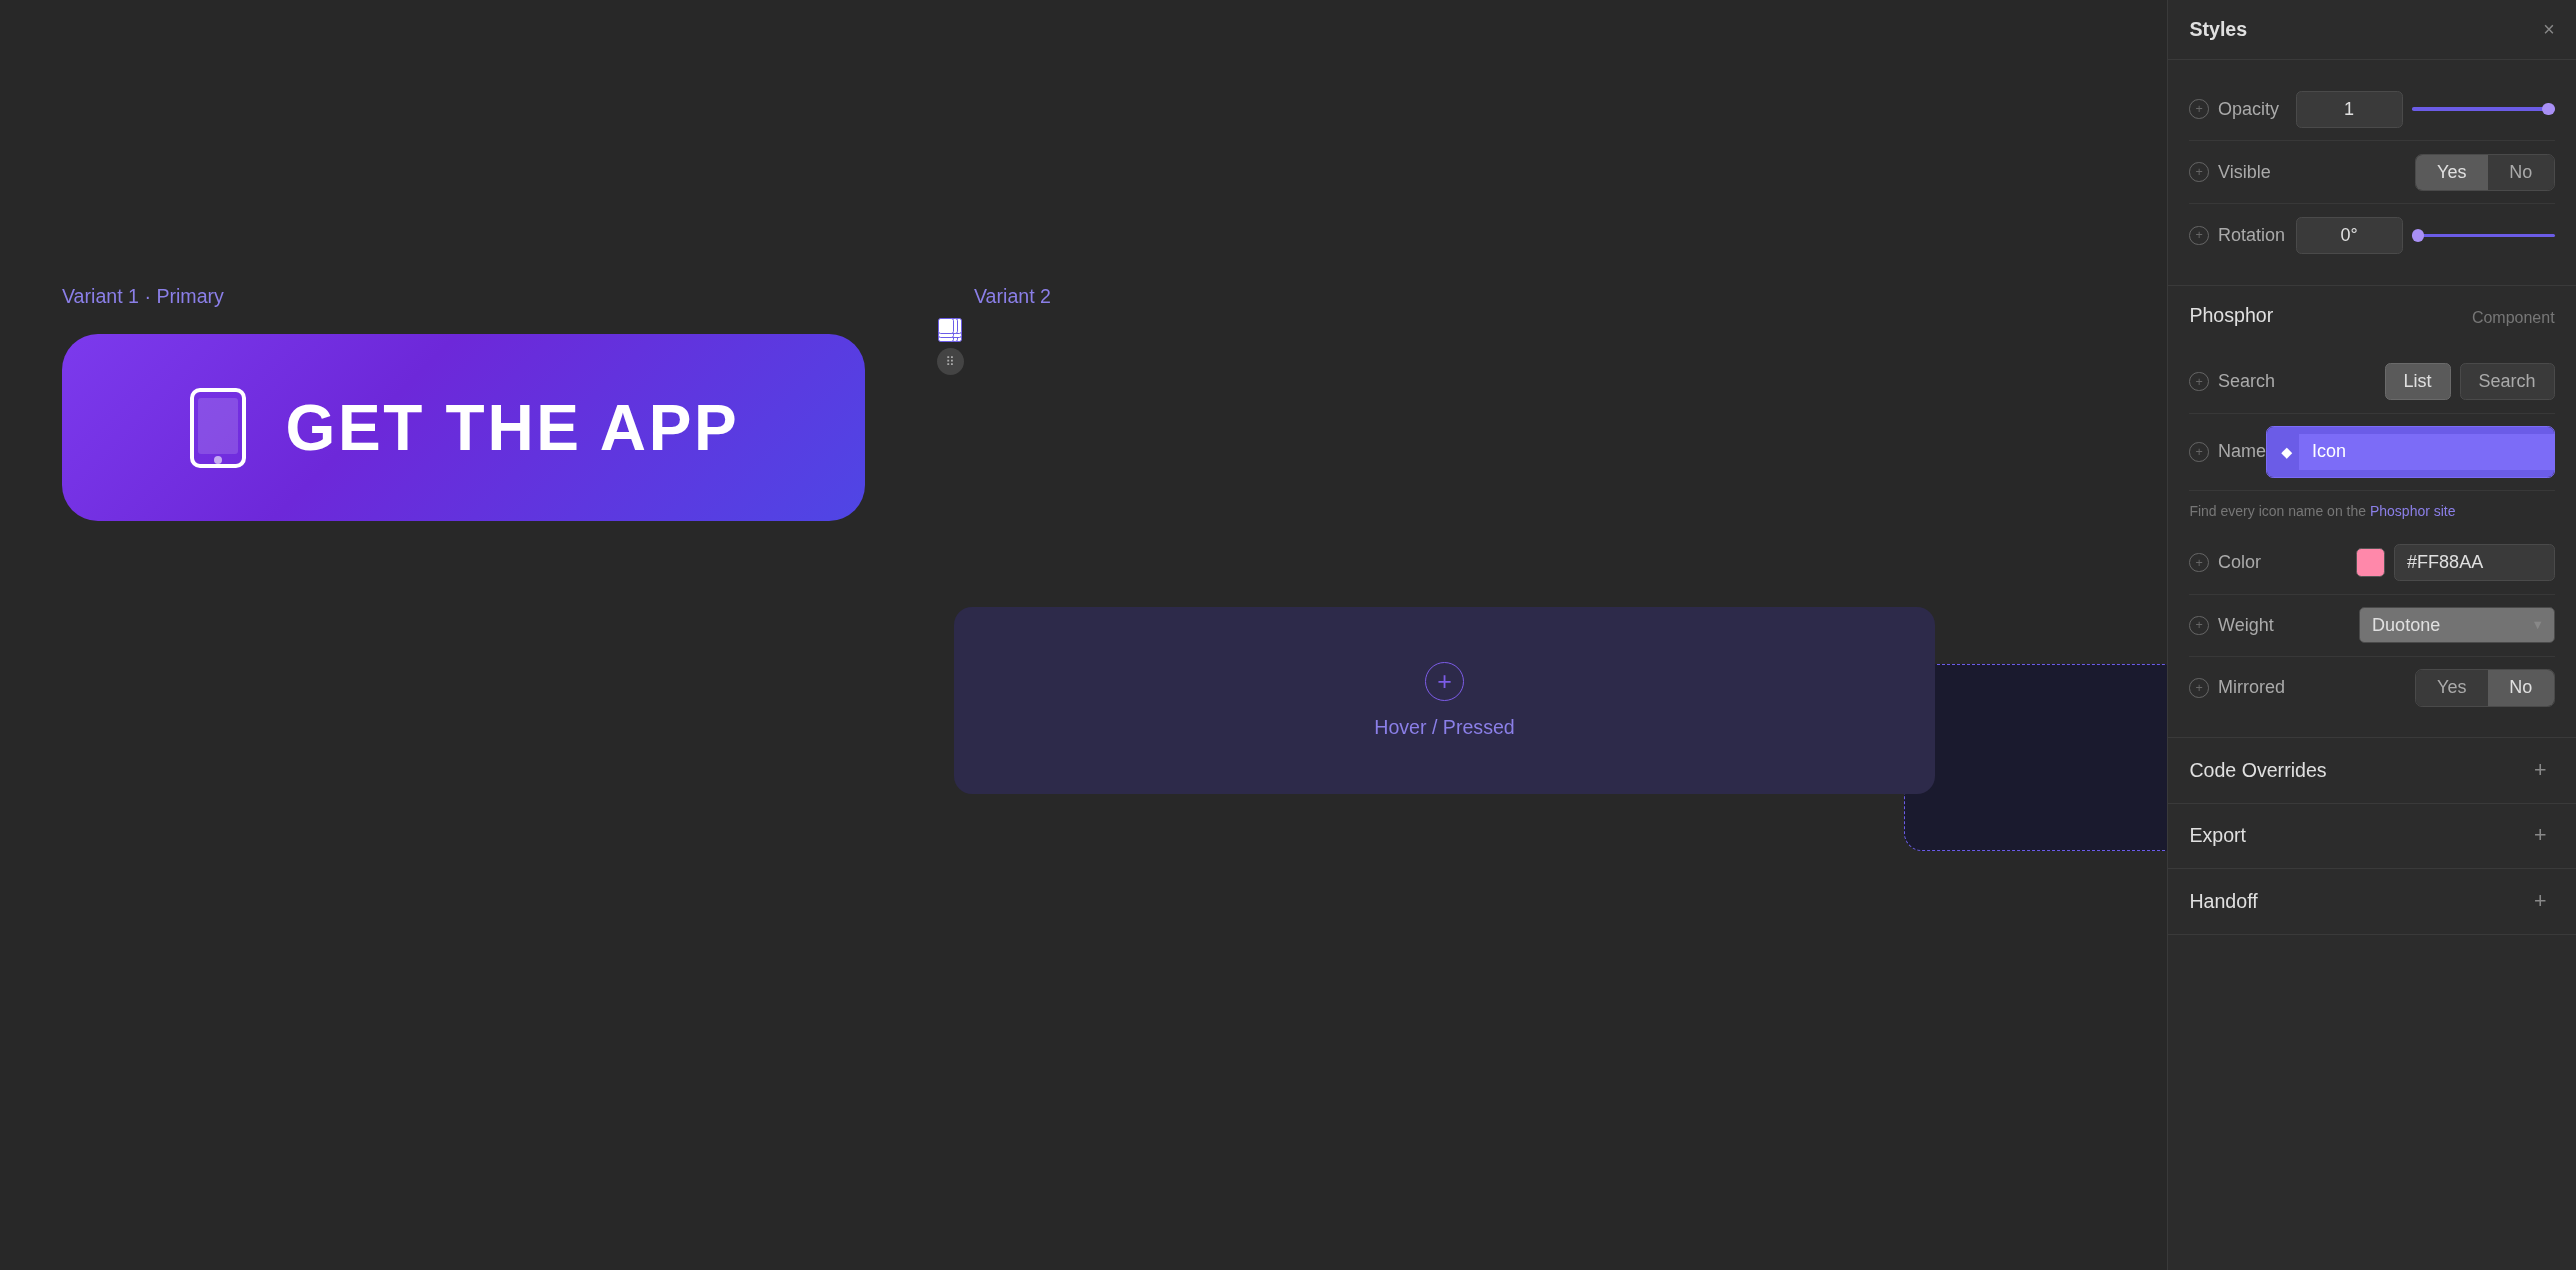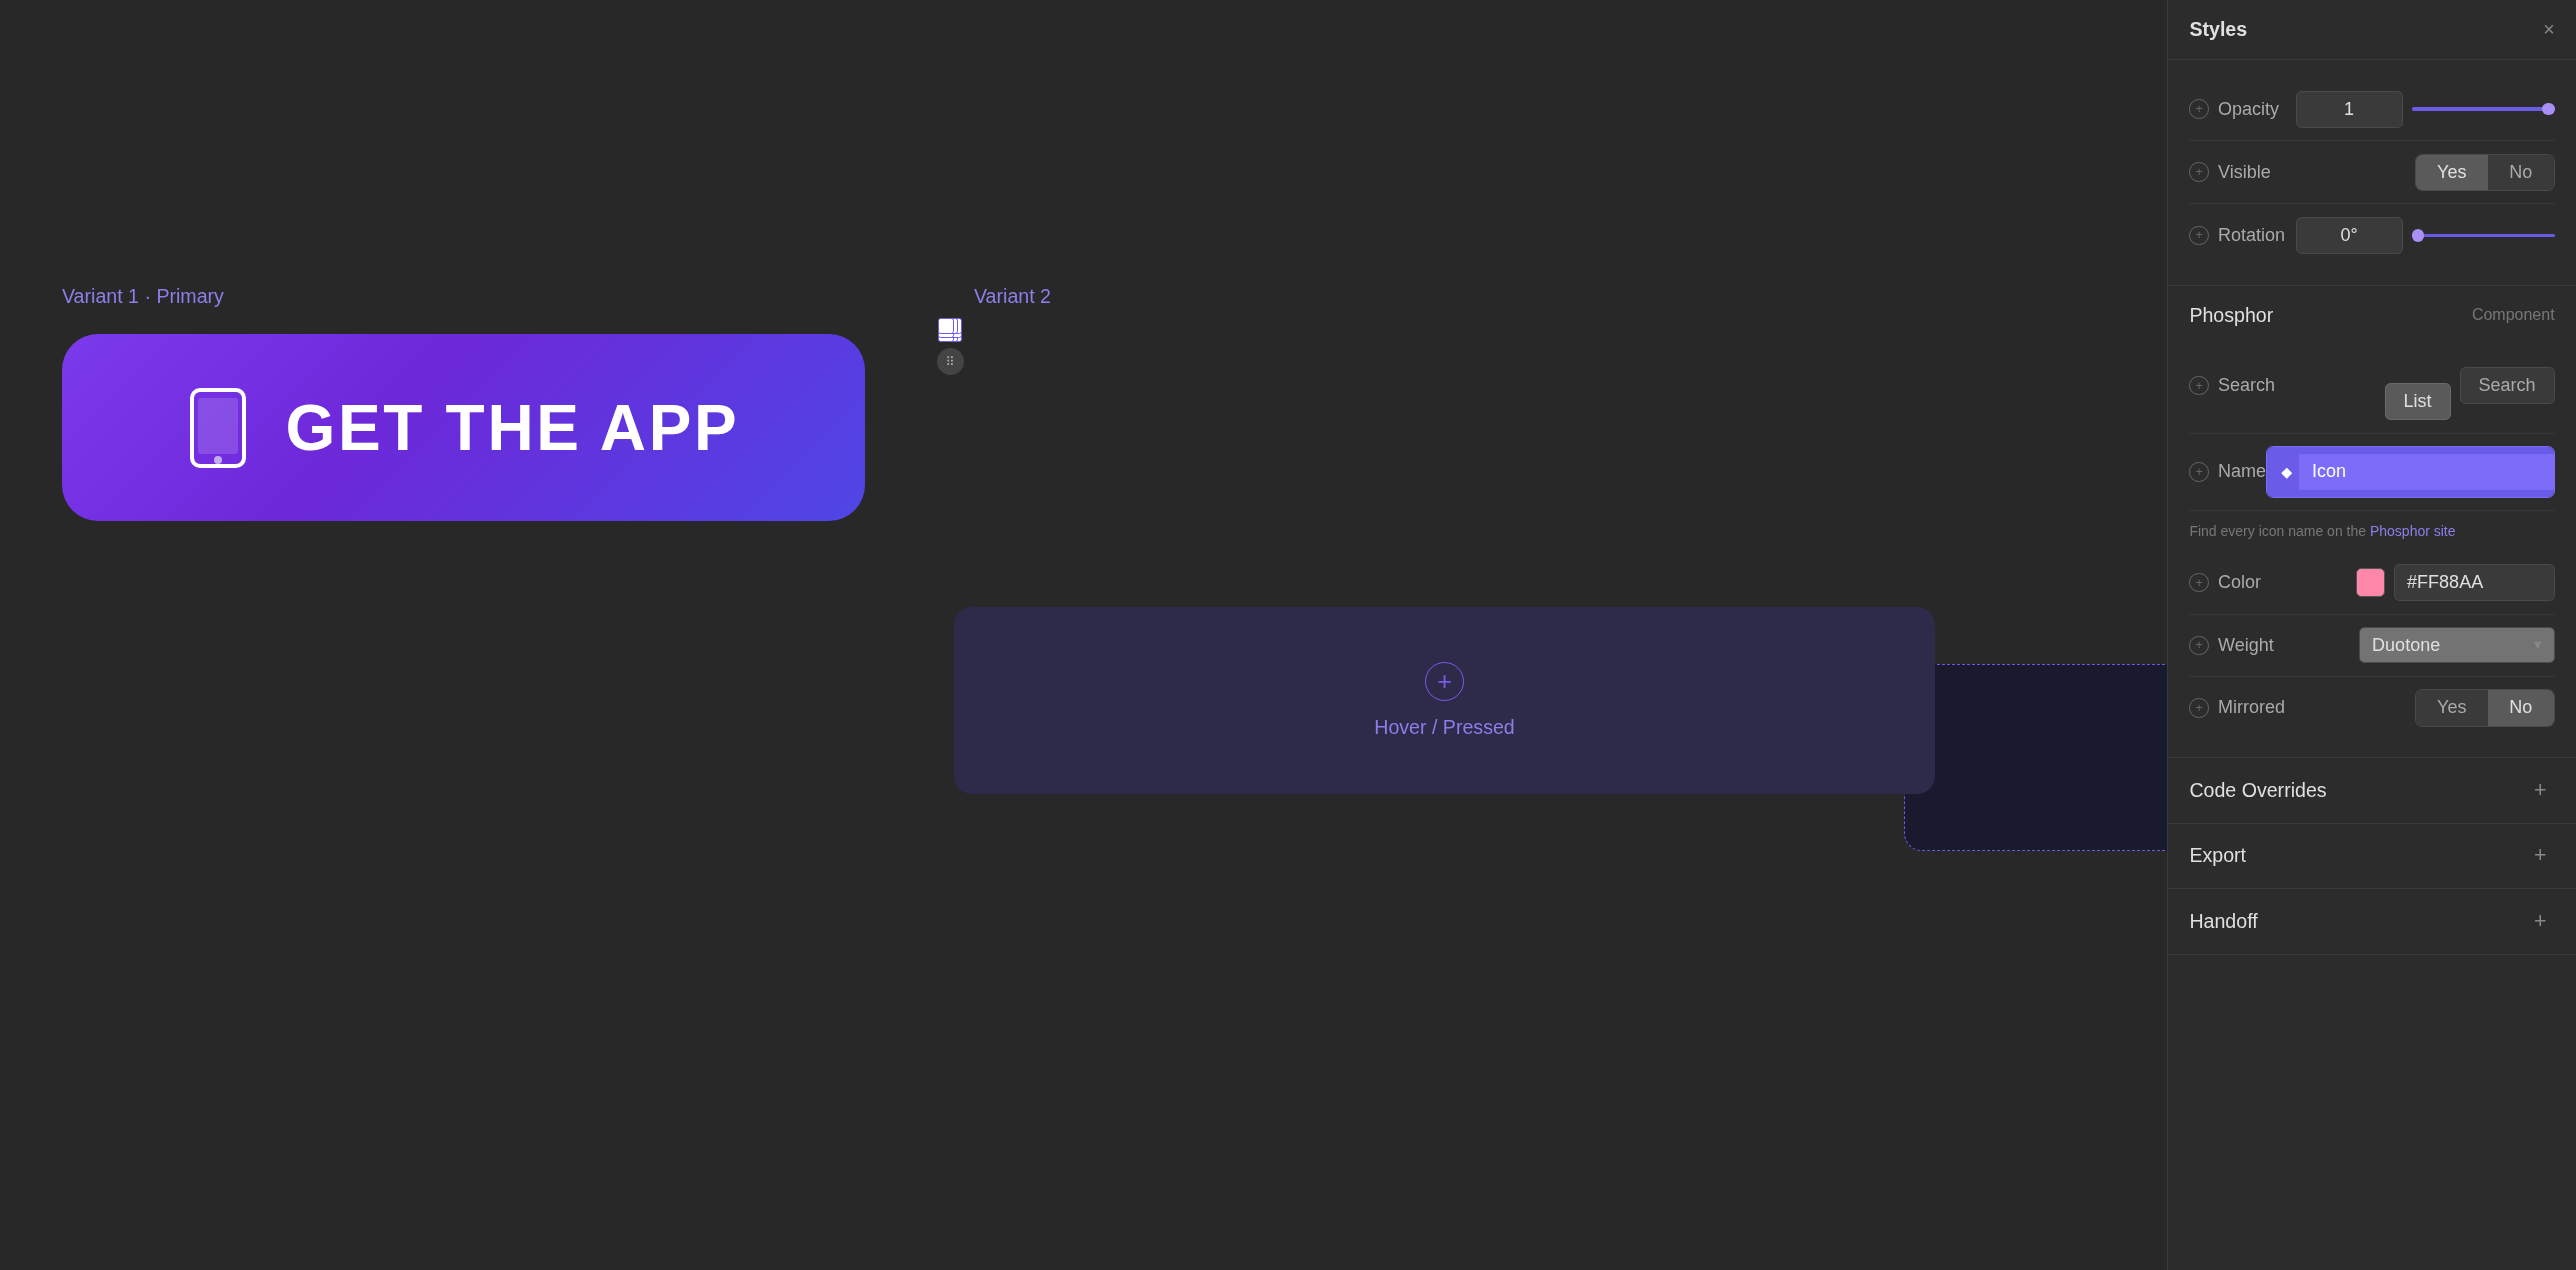--- a/index.html
+++ b/index.html
@@ -519,7 +519,7 @@
   </div>
 
   <div class="panel-section">
-    <div class="panel-section-header" style="margin-bottom: 12px;">
+    <div class="panel-section-header" style="margin-bottom: 24px; align-items: flex-end;">
       <span class="panel-section-title">Phosphor</span>
       <span class="panel-section-subtitle">Component</span>
     </div>

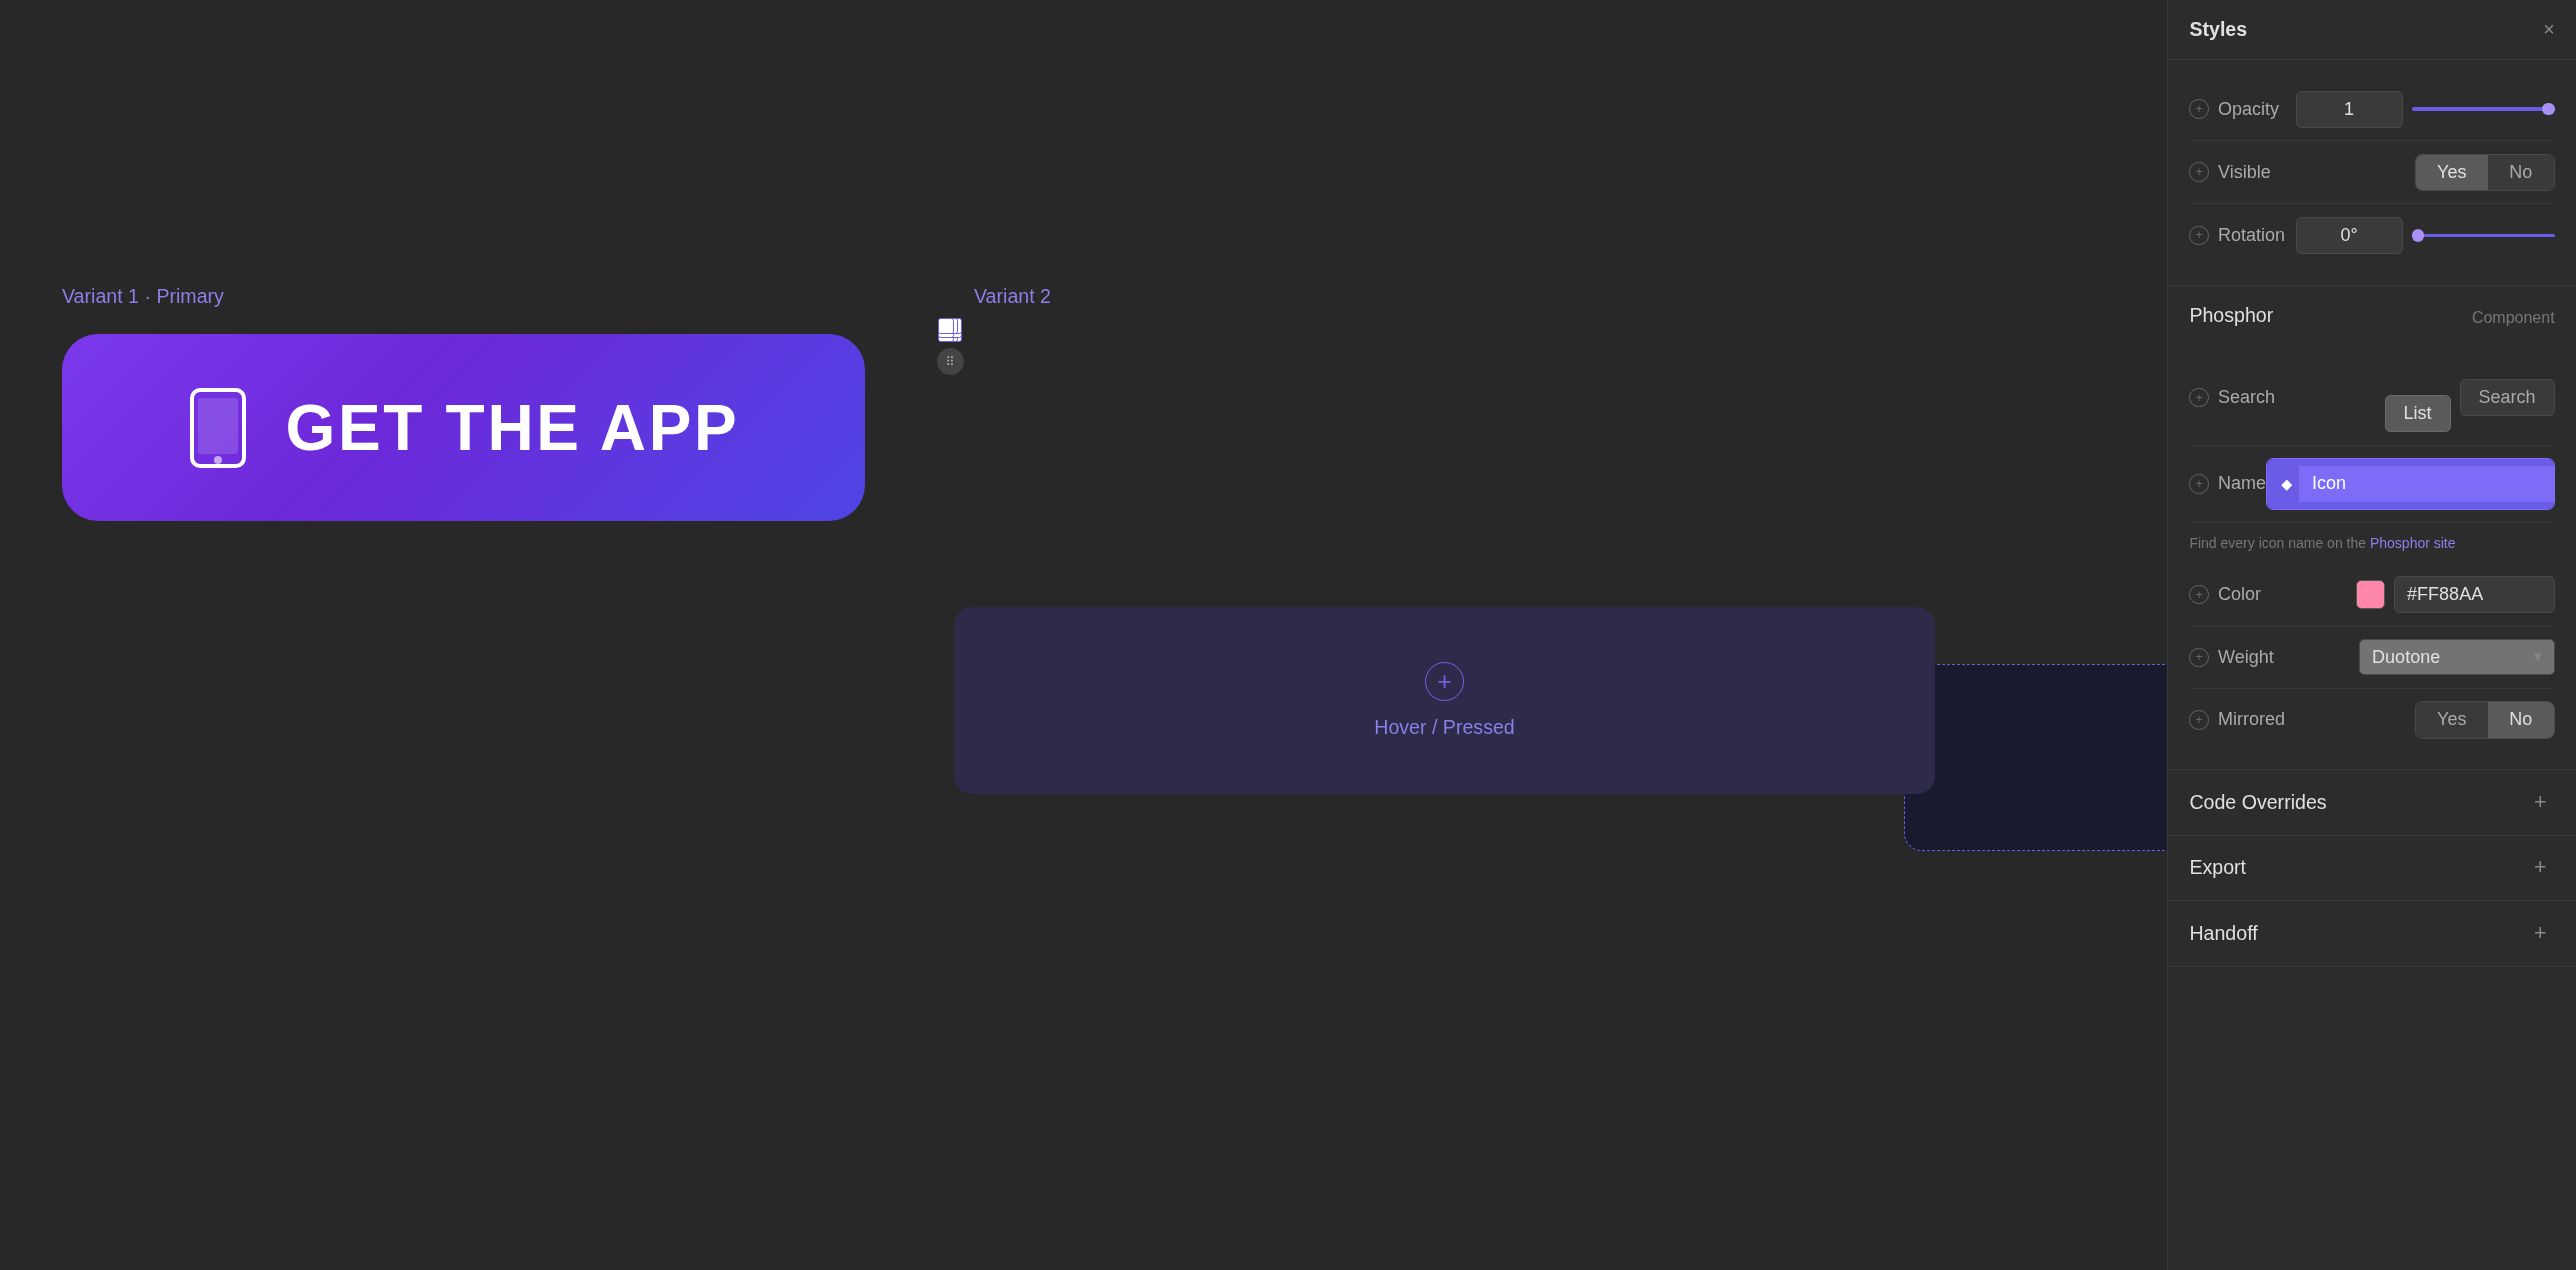--- a/index.html
+++ b/index.html
@@ -286,7 +286,6 @@
       font-size: 18px;
       padding: 7.1px 18px;
       cursor: pointer;
-      margin-top: 32px;
     }
 
     .search-btn {

